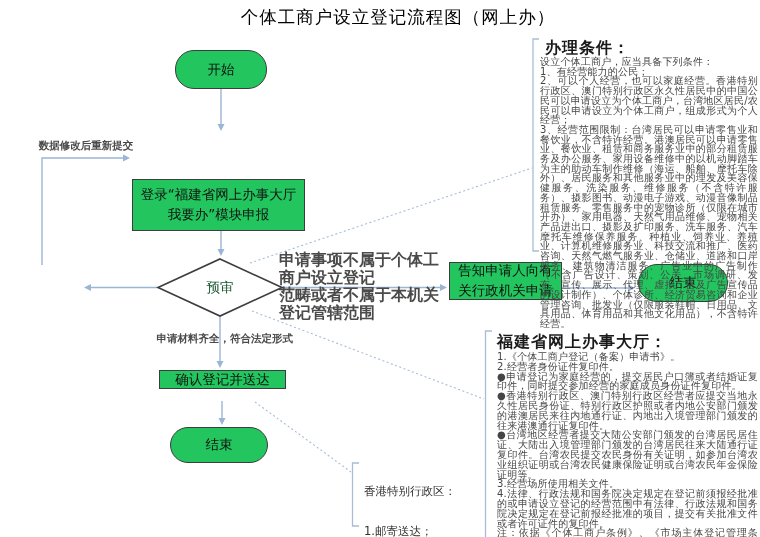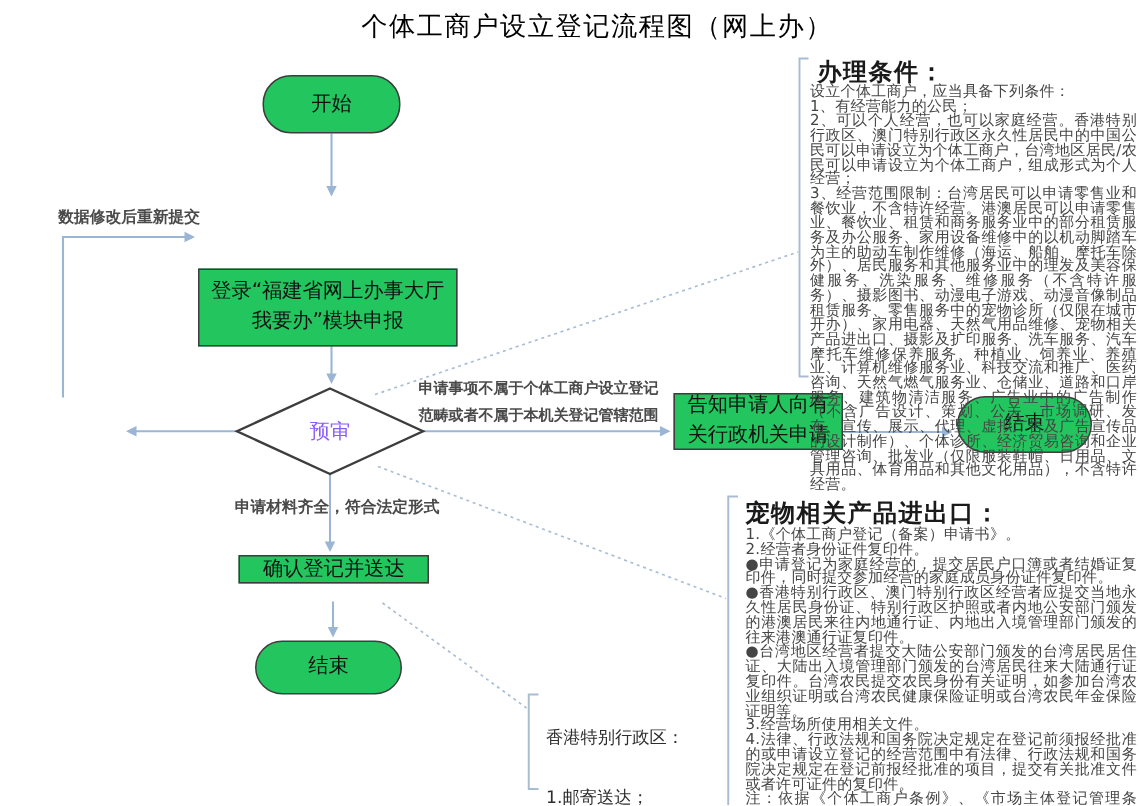--- a/index.html
+++ b/index.html
@@ -102,7 +102,7 @@
 
   <div class="edge-label" style="left:148px;top:331px;width:145px;white-space:nowrap;text-align:right;">申请材料齐全，符合法定形式</div>
 
-  <div class="edge-label" style="left:279px;top:251px;width:166px;font-size:10px;line-height:17.5px;text-align:left;">申请事项不属于个体工商户设立登记
+  <div class="edge-label" style="left:279px;top:251px;width:166px;font-size:16px;line-height:17.5px;text-align:left;">申请事项不属于个体工商户设立登记
 范畴或者不属于本机关登记管辖范围</div>
 
   <div class="abs callout-title" style="left:545px;top:38px;">办理条件：</div>

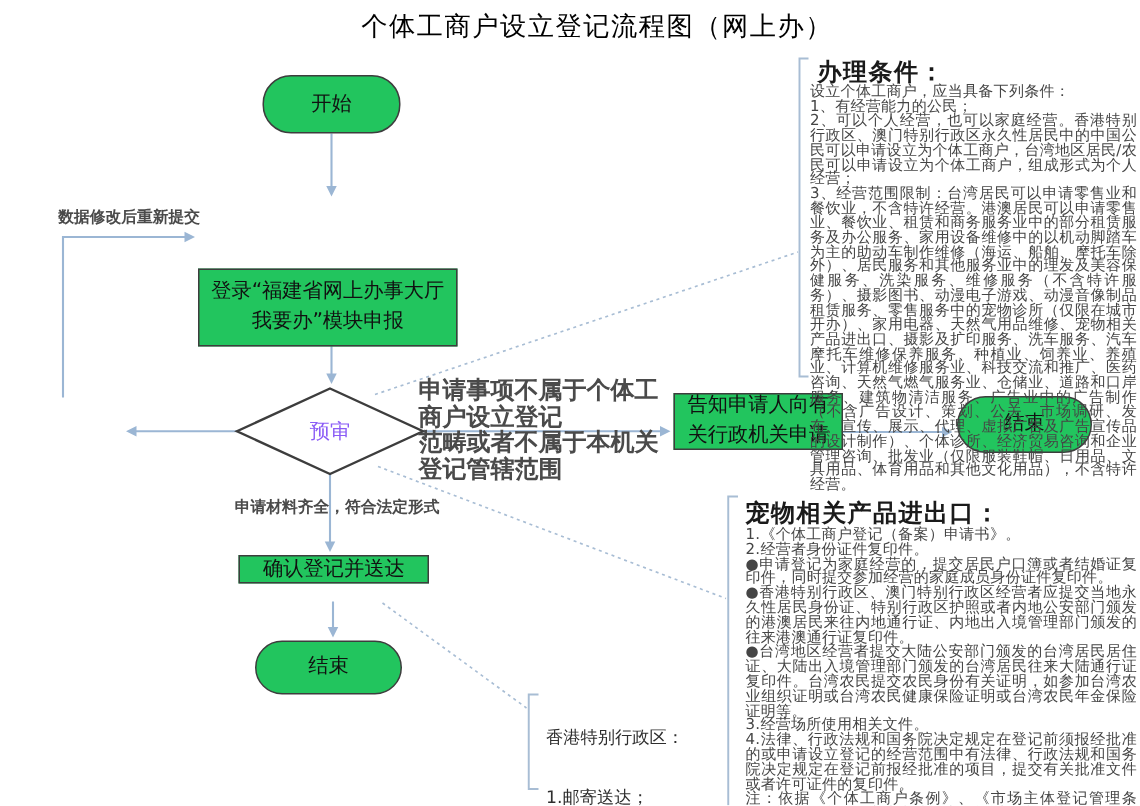--- a/index.html
+++ b/index.html
@@ -18,7 +18,7 @@
   .node-label{font-size:13.5px;color:#111;}
   .diamond-label{
     position:absolute;display:flex;align-items:center;justify-content:center;
-    z-index:3;font-size:13.5px;color:#8b5cf6;background:transparent;text-align:center;
+    z-index:3;font-size:13.5px;color:#14532d;background:transparent;text-align:center;
   }
   .edge-label{
     position:absolute;z-index:2;font-size:10.5px;color:#4a4a4a;

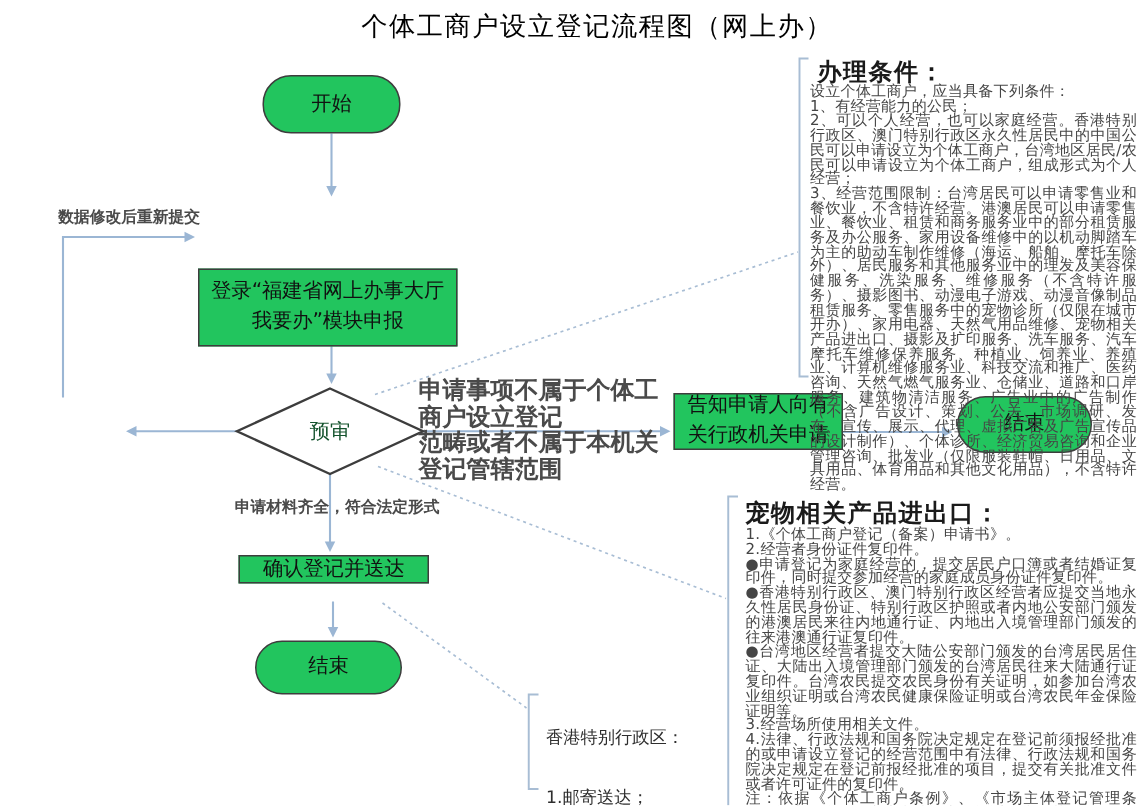--- a/index.html
+++ b/index.html
@@ -111,7 +111,7 @@
 2、可以个人经营，也可以家庭经营。香港特别行政区、澳门特别行政区永久性居民中的中国公民可以申请设立为个体工商户，台湾地区居民/农民可以申请设立为个体工商户，组成形式为个人经营；
 3、经营范围限制：台湾居民可以申请零售业和餐饮业，不含特许经营。港澳居民可以申请零售业、餐饮业、租赁和商务服务业中的部分租赁服务及办公服务、家用设备维修中的以机动脚踏车为主的助动车制作维修（海运、船舶、摩托车除外）、居民服务和其他服务业中的理发及美容保健服务、洗染服务、维修服务（不含特许服务）、摄影图书、动漫电子游戏、动漫音像制品租赁服务、零售服务中的宠物诊所（仅限在城市开办）、家用电器、天然气用品维修、宠物相关产品进出口、摄影及扩印服务、洗车服务、汽车摩托车维修保养服务、种植业、饲养业、养殖业、计算机维修服务业、科技交流和推广、医药咨询、天然气燃气服务业、仓储业、道路和口岸服务、建筑物清洁服务、广告业中的广告制作（不含广告设计、策划、公关、市场调研、发布、宣传、展示、代理、虚拟广告及广告宣传品的设计制作）、个体诊所、经济贸易咨询和企业管理咨询、批发业（仅限服装鞋帽、日用品、文具用品、体育用品和其他文化用品），不含特许经营。</div>
 
-  <div class="abs callout-title" style="left:497px;top:332px;">宠物相关产品进出口：</div>
+  <div class="abs callout-title" style="left:497px;top:332px;">福建省网上办事大厅：</div>
   <div class="abs callout-body" style="left:497px;top:352px;width:261px;line-height:9.8px;">1.《个体工商户登记（备案）申请书》。
 2.经营者身份证件复印件。
 ●申请登记为家庭经营的，提交居民户口簿或者结婚证复印件，同时提交参加经营的家庭成员身份证件复印件。

